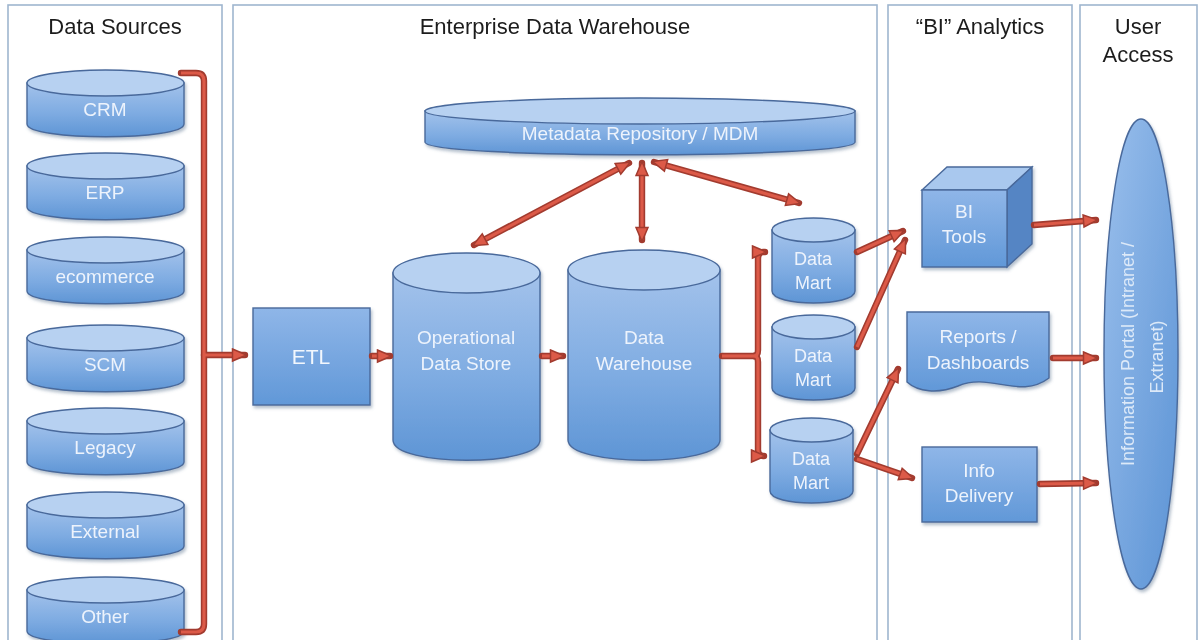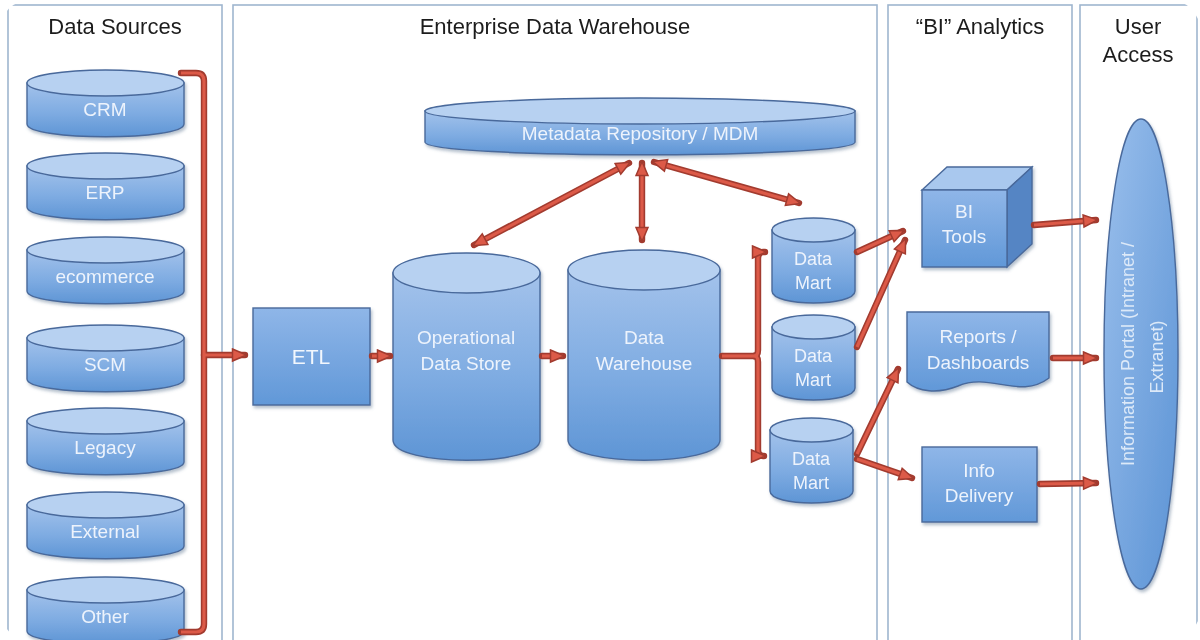--- a/index.html
+++ b/index.html
@@ -4,7 +4,7 @@
 <style>
   html,body{margin:0;padding:0;background:#ffffff;}
   .stage{position:relative;width:1200px;height:640px;overflow:hidden;background:#ffffff;
-         font-family:"Liberation Sans", sans-serif;border-radius:30px;}
+         font-family:"Liberation Sans", sans-serif;}
   svg text{font-family:"Liberation Sans", sans-serif;}
   .hdr{font-size:22px;fill:#1c1c1c;}
   .lbl{font-size:19px;fill:#edf3fc;}

